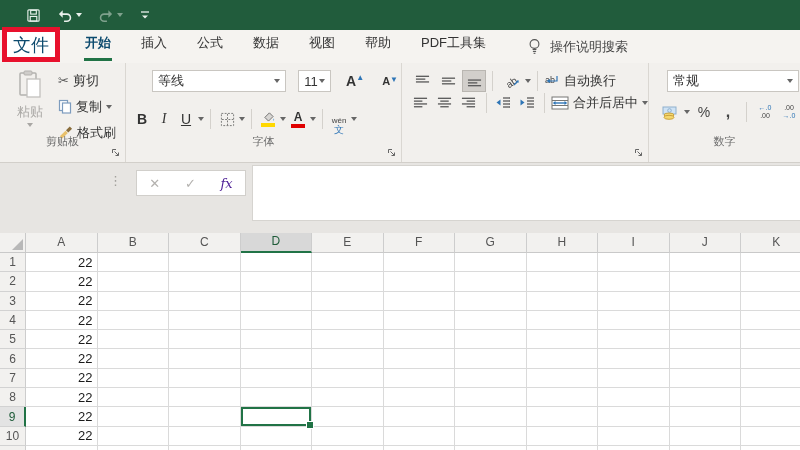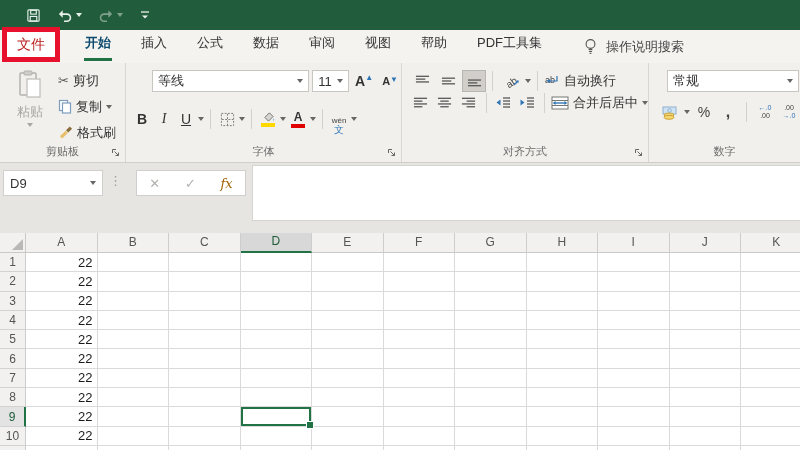--- a/index.html
+++ b/index.html
@@ -16,7 +16,7 @@
   
   .tabrow { height:33px; background:#f5f3f0; display:flex; align-items:center; position:relative; padding-left:70px; }
   .file-annotation { position:absolute; left:2px; top:-3px; width:58px; height:35px; border:5px solid #e8112d; background:#fff; display:flex; align-items:center; justify-content:center; z-index:6; }
-  .file-annotation span { color:#b91c1c; font-size:14px;font-family:Liberation Mono, monospace; }
+  .file-annotation span { color:#0c4a6e; font-size:18px;font-family:Liberation Mono, monospace; }
   .tab { padding:7px 14px 5px 14px; color:#333; cursor:pointer; }
   .tab .lbl { display:inline-block; padding:0 1px 6px 1px; }
   .tab.active { color:#0c4a6e; font-weight:bold; }

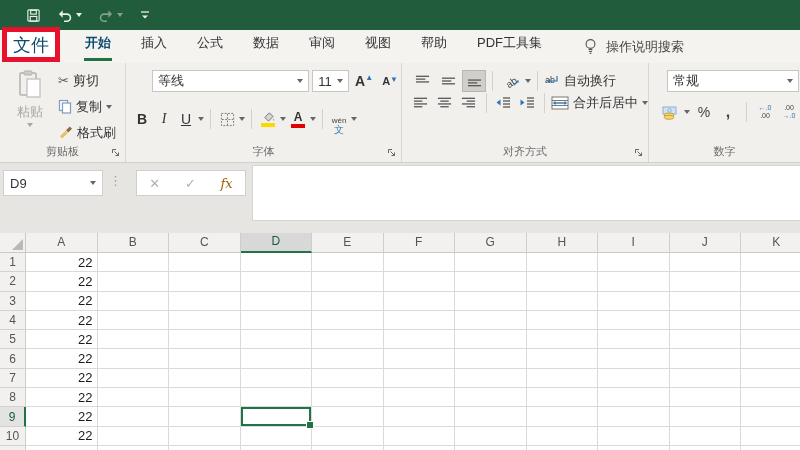--- a/index.html
+++ b/index.html
@@ -132,7 +132,6 @@
       <span class="tab"><span class="lbl">插入</span></span>
       <span class="tab"><span class="lbl">公式</span></span>
       <span class="tab"><span class="lbl">数据</span></span>
-      <span class="tab"><span class="lbl">审阅</span></span>
       <span class="tab"><span class="lbl">视图</span></span>
       <span class="tab"><span class="lbl">帮助</span></span>
       <span class="tab"><span class="lbl">PDF工具集</span></span>

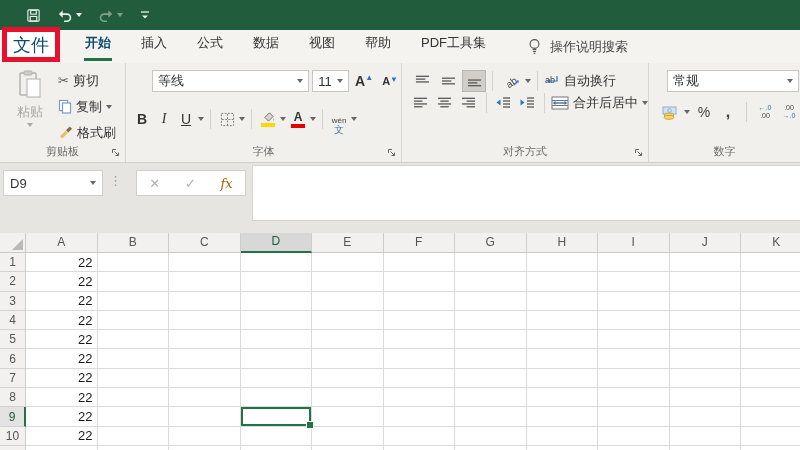--- a/index.html
+++ b/index.html
@@ -35,7 +35,7 @@
   .small-btn { display:flex; align-items:center; gap:4px; height:21px; cursor:pointer; color:#333; white-space:nowrap; }
   .g-font { width:276px; padding-left:6px; }
   .combo { background:#fff; border:1px solid #c9c6c1; height:22px; display:flex; align-items:center; padding:0 5px; justify-content:space-between; cursor:pointer; }
-  .font-row1 { display:flex; gap:3px; align-items:center;padding-left:20px; }
+  .font-row1 { display:flex; gap:12px; align-items:center;padding-left:20px; }
   .font-name { width:176px; }
   .font-size { width:40px; }
   .grow-a { display:flex; align-items:flex-start; font-weight:bold; color:#333; cursor:pointer; padding:0 3px; }

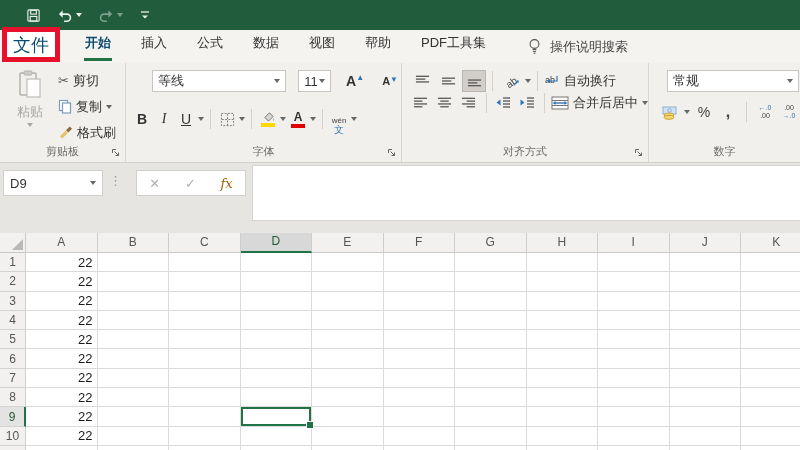--- a/index.html
+++ b/index.html
@@ -26,7 +26,7 @@
   
   .ribbon { height:100px; background:#f2f0ed; border-bottom:1px solid #d2cfca; display:flex; }
   .rgroup { position:relative; height:100%; border-right:1px solid #dad7d2; padding-top:7px; }
-  .rgroup-label { position:absolute; bottom:3px; left:0; right:0; text-align:center; font-size:11px; color:#6b6b6b; }
+  .rgroup-label { position:absolute; bottom:13px; left:0; right:0; text-align:center; font-size:11px; color:#6b6b6b; }
   .launcher { position:absolute; bottom:4px; right:4px; cursor:pointer; }
   .g-clip { width:126px; display:flex; }
   .paste-btn { width:52px; display:flex; flex-direction:column; align-items:center; margin-left:4px; cursor:default; }

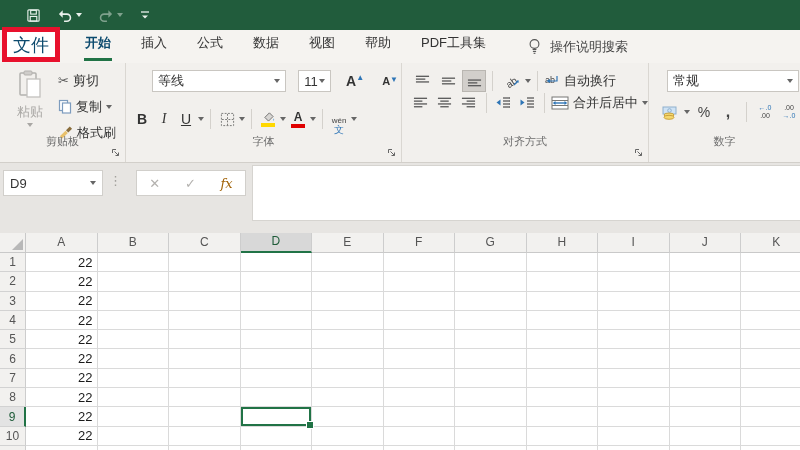--- a/index.html
+++ b/index.html
@@ -362,7 +362,6 @@
         <span class="caret"></span>
       </span>
     </div>
-    <span class="rgroup-label">对齐方式</span>
     <span class="launcher">
       <svg width="10" height="10" viewBox="0 0 10 10">
           <path d="M1.5 1.5 H5 M1.5 1.5 V5" stroke="#666" fill="none"></path>

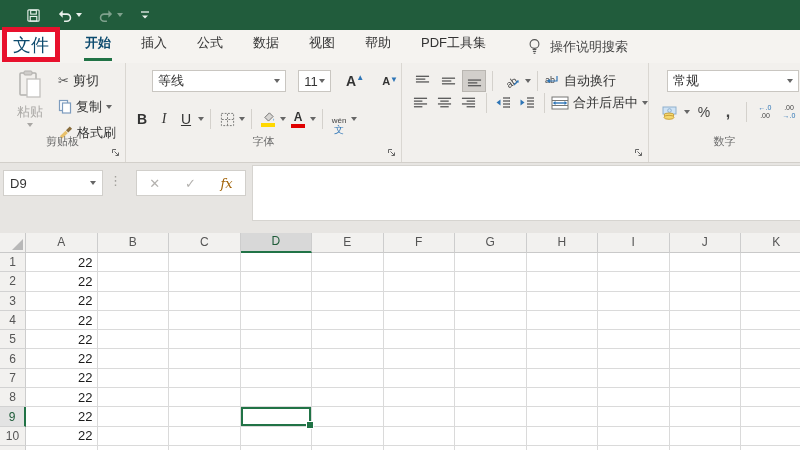--- a/index.html
+++ b/index.html
@@ -402,10 +402,6 @@
 </div>
 
 <div class="formula-area">
-  <div class="name-box">
-    <span>D9</span>
-    <span class="caret"></span>
-  </div>
   <span class="fdots">⋮</span>
   <div class="fx-box">
     <span class="x">✕</span>

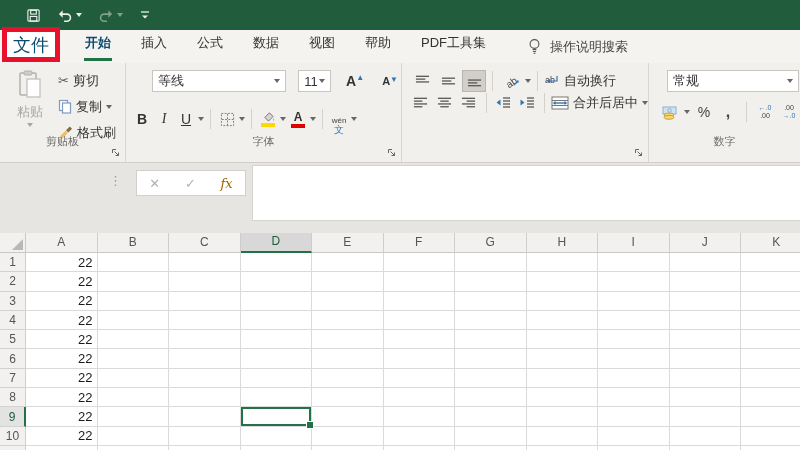--- a/index.html
+++ b/index.html
@@ -71,7 +71,7 @@
   .fx-box { position:absolute; left:136px; top:7px; width:110px; height:26px; background:#fff; border:1px solid #d1cfcb; display:flex; align-items:center; justify-content:space-around; }
   .fx-box .x { color:#b3b1ae; font-size:13px; cursor:pointer; }
   .fx-box .ck { color:#b3b1ae; font-size:13px; cursor:pointer; }
-  .fx-box .fx { color:#a16207; font-style:italic; font-family:"DejaVu Serif",serif; font-size:13px; cursor:pointer; }
+  .fx-box .fx { color:#4c1d95; font-style:italic; font-family:"DejaVu Serif",serif; font-size:13px; cursor:pointer; }
   .formula-input { position:absolute; left:252px; top:2px; right:0; height:56px; background:#fff; border:1px solid #d6d4d0; border-right:none; padding:4px 6px; }
 
   

